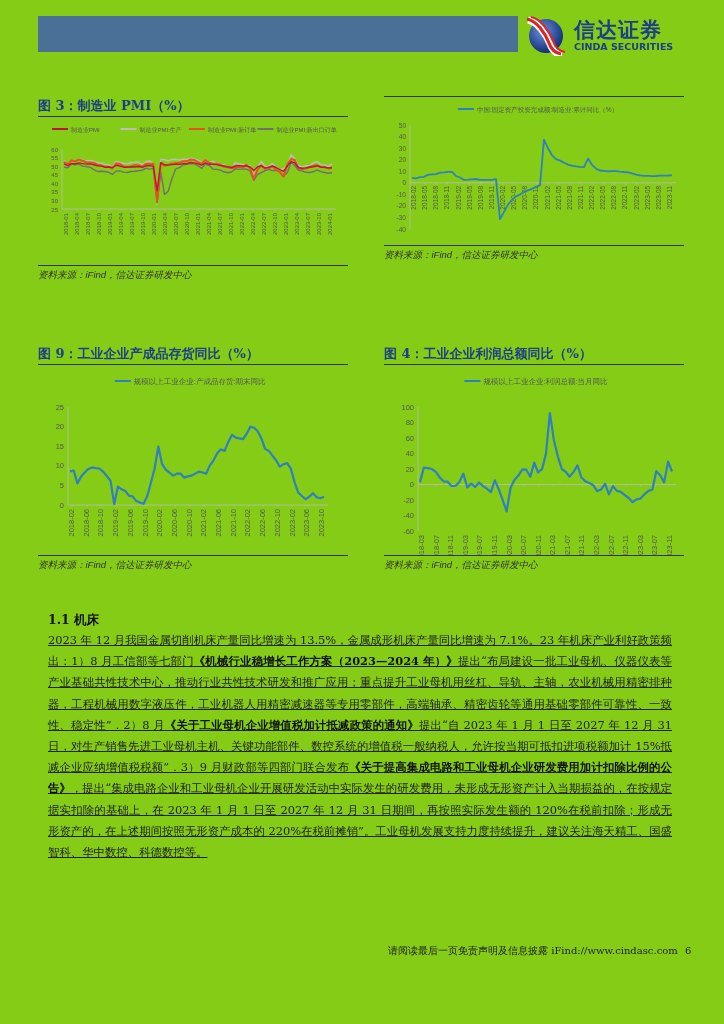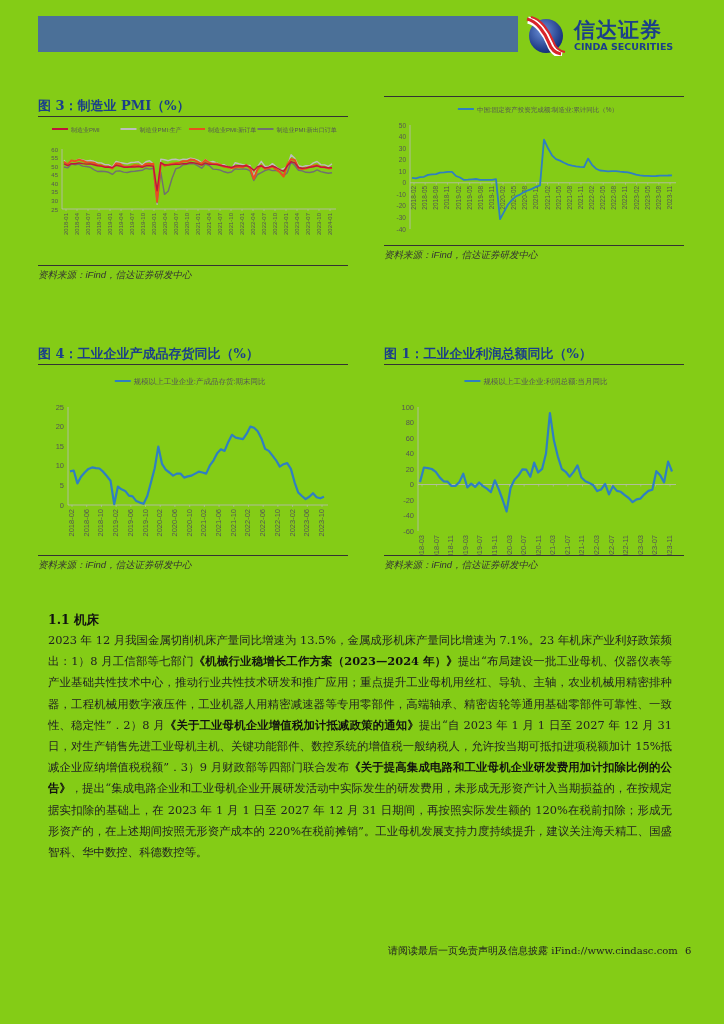--- a/index.html
+++ b/index.html
@@ -211,7 +211,7 @@
   </div>
 
   <div class="fig" style="left:38px;top:344px;width:310px;">
-    <div class="fig-title">图 4：工业企业产成品存货同比（%）</div>
+    <div class="fig-title">图 9：工业企业产成品存货同比（%）</div>
     <div class="fig-rule"></div>
     <div class="chart-area" style="height:190px;text-align:right;">
       <svg id="c2" width="310" height="190">

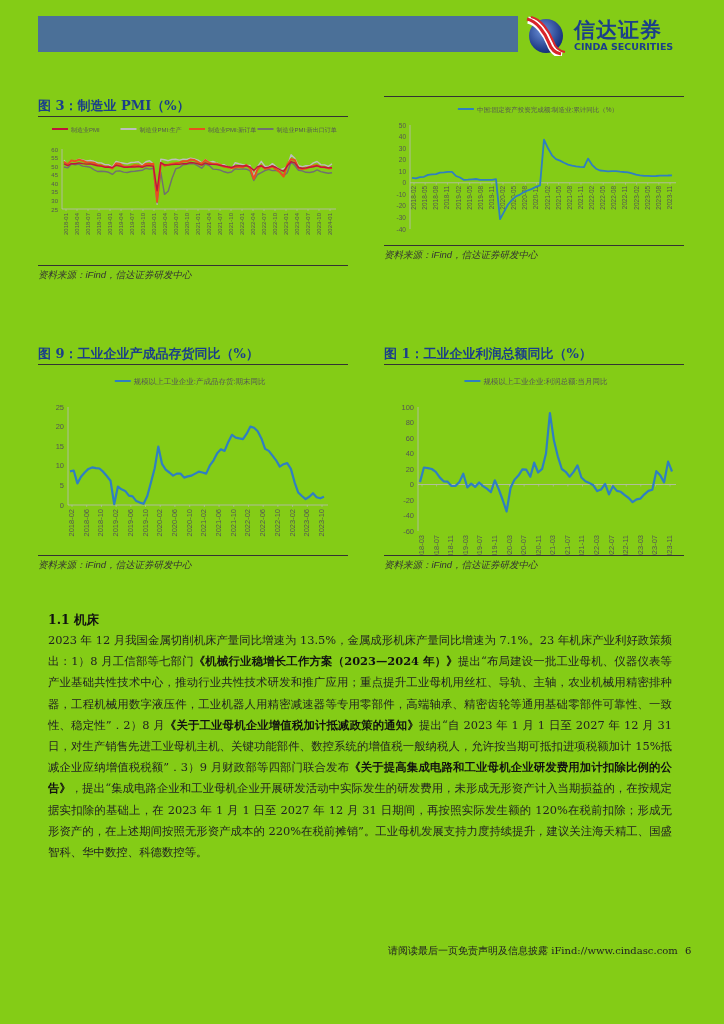--- a/index.html
+++ b/index.html
@@ -275,7 +275,7 @@
   </div>
 
   <div class="fig" style="left:384px;top:344px;width:300px;">
-    <div class="fig-title">图 1：工业企业利润总额同比（%）</div>
+    <div class="fig-title">图 4：工业企业利润总额同比（%）</div>
     <div class="fig-rule"></div>
     <div class="chart-area" style="height:190px;">
       <svg id="c3" width="300" height="190">

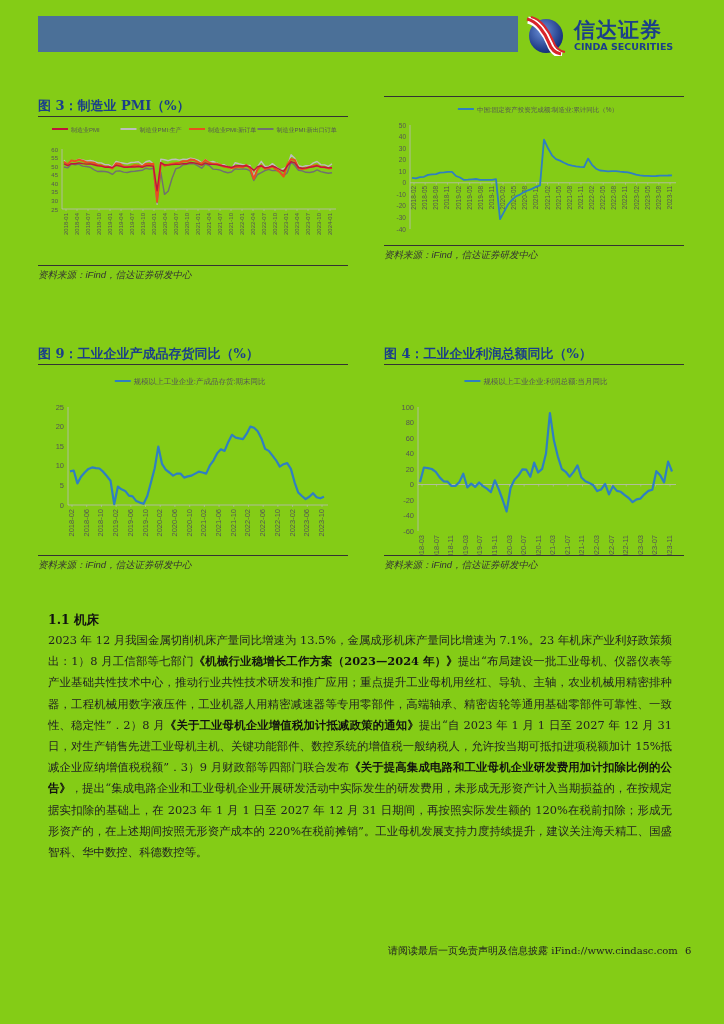--- a/index.html
+++ b/index.html
@@ -15,7 +15,7 @@
   .chart-area { position:relative; }
   svg text { font-family:"Liberation Sans", sans-serif; }
   .section { position:absolute; left:48px; top:612px; font-family:"DejaVu Serif", serif; font-weight:bold; font-size:12.5px; color:#111;text-align:center; }
-  .body-text { position:absolute; left:48px; top:630px; width:624px; font-family:"DejaVu Serif", serif; font-size:11.4px; line-height:21.2px; color:#222; text-align:justify; }
+  .body-text { position:absolute; left:48px; top:630px; width:624px; font-family:"DejaVu Serif", serif; font-size:11.4px; line-height:21.2px; color:#222; text-align:justify;text-decoration:underline; }
   .body-text b { font-weight:bold; color:#111; }
   .footer { position:absolute; left:388px; top:944px; font-family:"DejaVu Serif", serif; font-size:10px; color:#222; white-space:nowrap; }
 </style>

